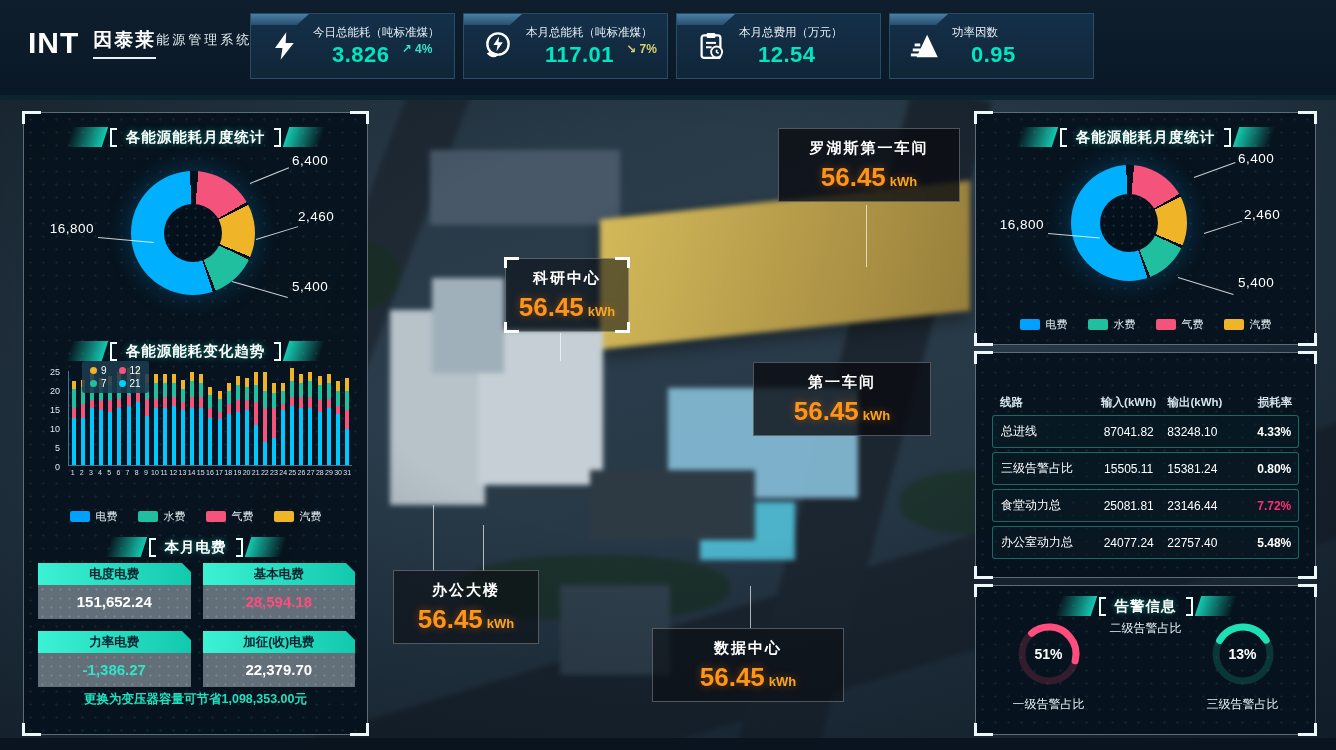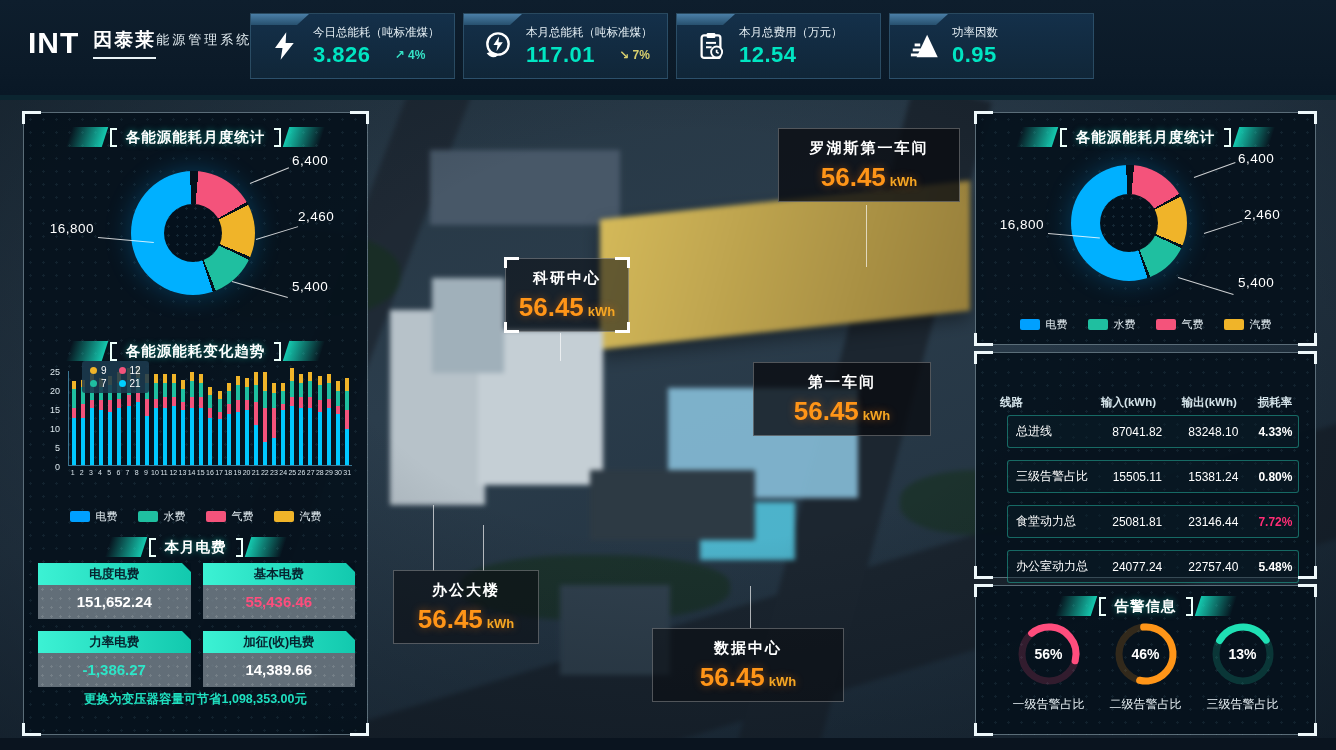--- a/index.html
+++ b/index.html
@@ -30,7 +30,7 @@
   .kpi-icon{width:40px;display:flex;justify-content:center;}
   .kpi-body{margin-left:8px;display:flex;flex-direction:column;gap:2px;}
   .kpi-label{font-size:11.5px;color:#e8f2f7;}
-  .kpi-line{display:flex;align-items:center;gap:24px;}
+  .kpi-line{display:flex;align-items:flex-start;gap:12px;margin-left:19px;}
   .kpi-value{font-size:22px;font-weight:800;color:#00e5c2;letter-spacing:.5px;}
   .kpi-trend{font-size:12px;font-weight:700;}
   

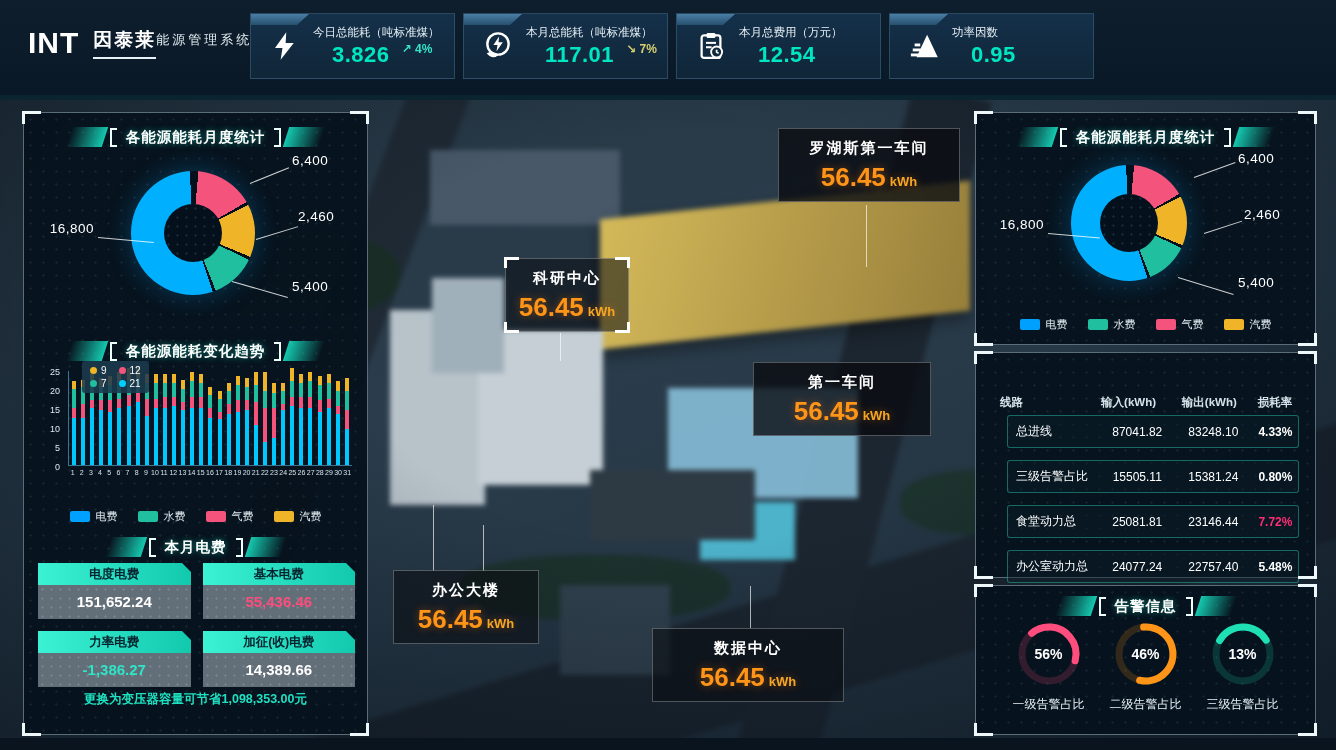--- a/index.html
+++ b/index.html
@@ -96,7 +96,7 @@
         display:flex;align-items:center;font-size:12px;color:#fff;}
   .c0{width:90px;text-align:left;padding-left:8px;}
   .c1{width:78px;text-align:center;}
-  .c2{width:84px;text-align:center;}
+  .c2{width:84px;}
   .c3{width:48px;text-align:center;font-weight:700;}
   .thead .c0{padding-left:8px;}
   

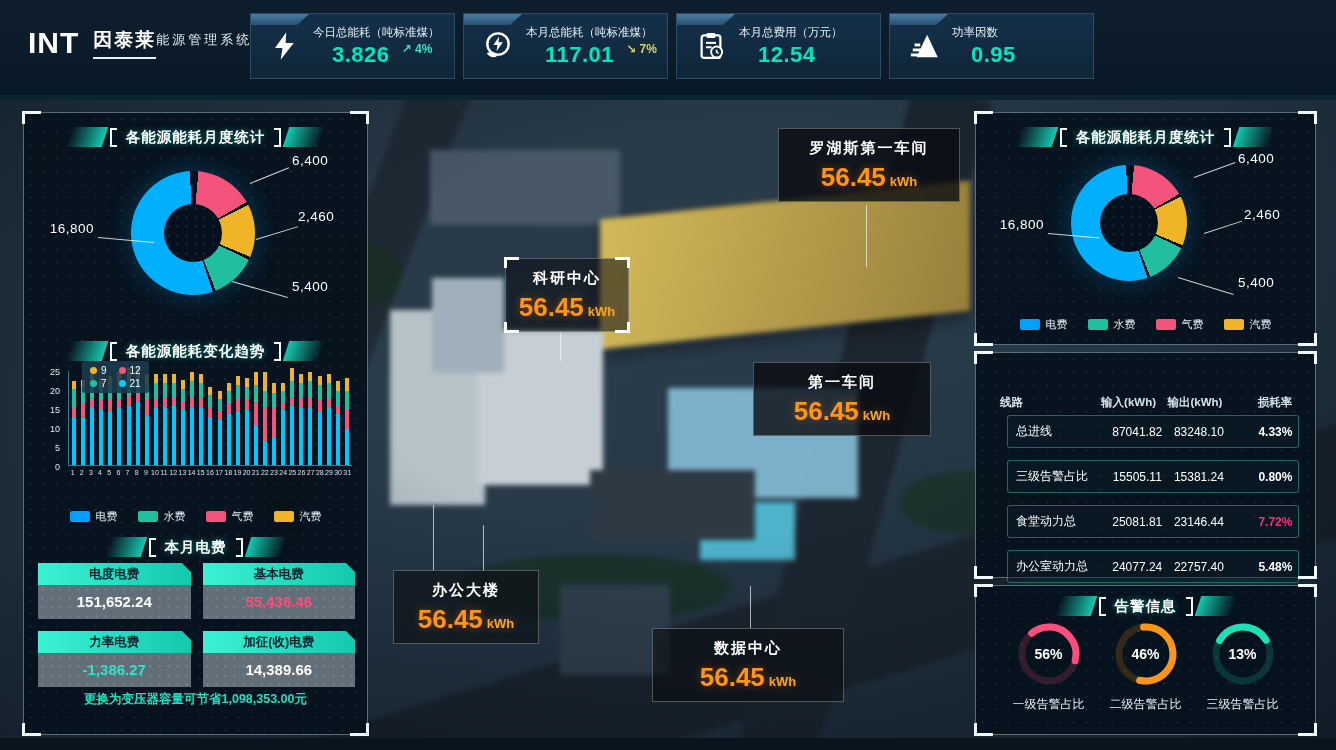--- a/index.html
+++ b/index.html
@@ -91,7 +91,7 @@
   #savings{position:absolute;left:0;right:0;top:578px;text-align:center;font-size:12.5px;font-weight:700;color:#1fe0c0;}
   
   .thead{position:absolute;left:16px;right:16px;top:42px;display:flex;font-size:11.5px;color:#d5e4ea;font-weight:700;}
-  #loss-rows{position:absolute;left:16px;right:16px;top:62px;display:flex;flex-direction:column;gap:12px;margin-left:15px;}
+  #loss-rows{position:absolute;left:16px;right:16px;top:62px;display:flex;flex-direction:column;gap:4px;}
   .lrow{height:31px;border:1px solid rgba(46,230,200,.4);border-radius:3px;background:rgba(10,32,42,.45);
         display:flex;align-items:center;font-size:12px;color:#fff;}
   .c0{width:90px;text-align:left;padding-left:8px;}

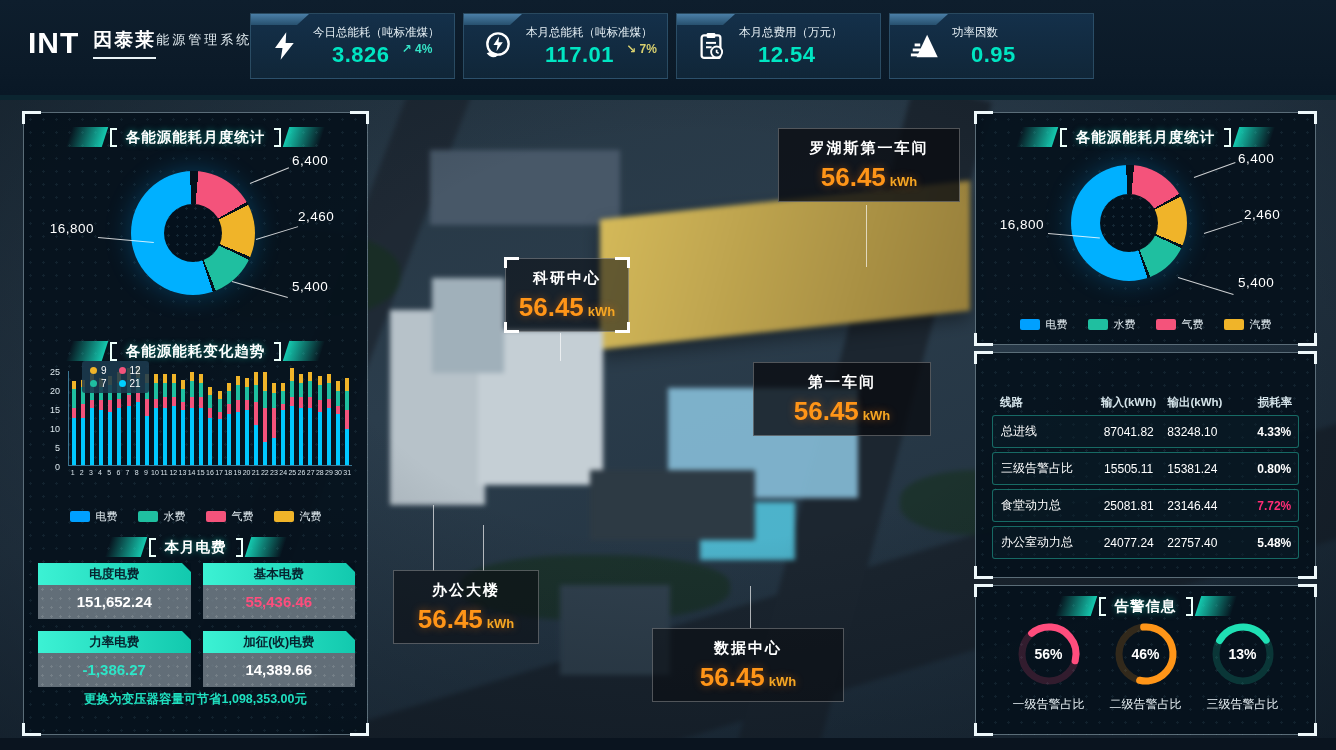--- a/index.html
+++ b/index.html
@@ -550,7 +550,7 @@
         </div>
         <div class="fee">
           <div class="fee-h">基本电费</div>
-          <div class="fee-v" style="color:#ff4d7d">55,436.46</div>
+          <div class="fee-v" style="color:#ff4d7d">28,594.18</div>
         </div>
         <div class="fee">
           <div class="fee-h">力率电费</div>

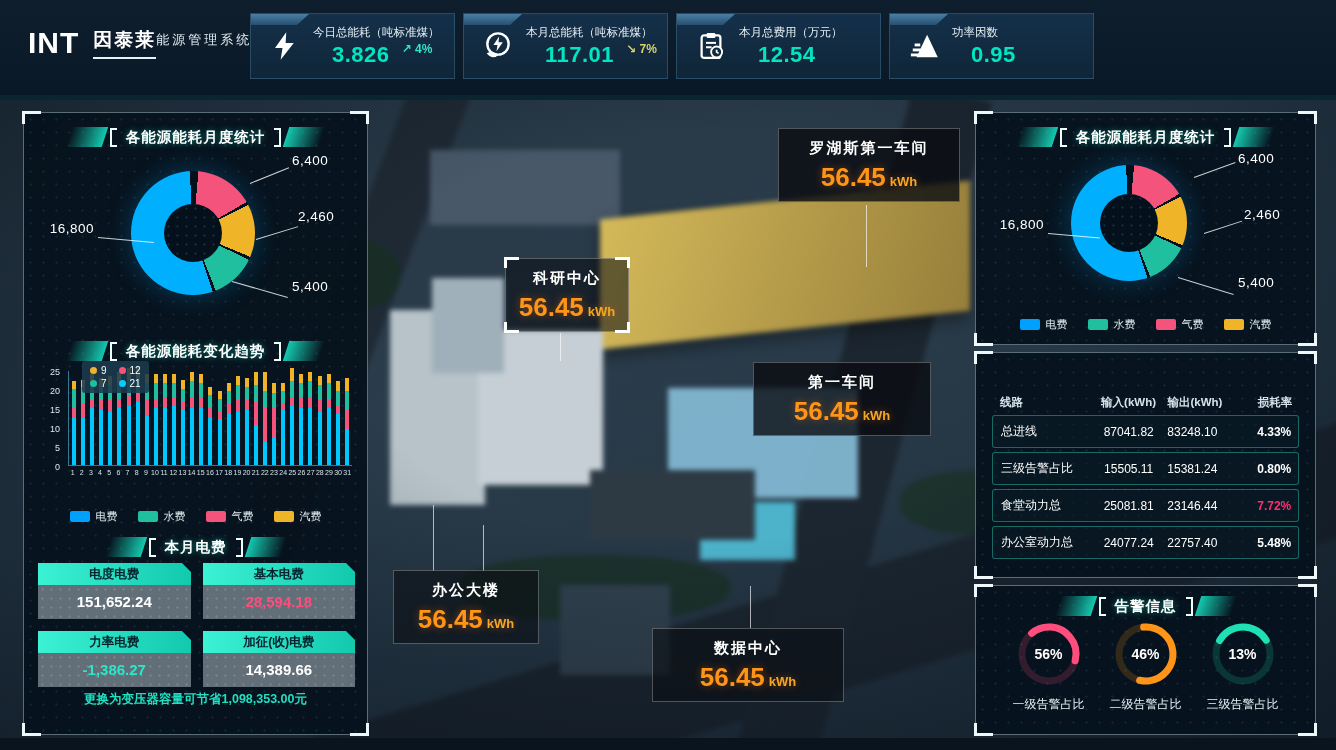--- a/index.html
+++ b/index.html
@@ -663,7 +663,7 @@
           <div class="gwrap"><svg width="68" height="68" viewBox="0 0 68 68">
               <circle cx="34" cy="34" r="27" fill="none" stroke="#ff4d7d" stroke-opacity="0.18" stroke-width="7"></circle>
               <circle cx="34" cy="34" r="27" fill="none" stroke="#ff4d7d" stroke-width="7" stroke-linecap="round" stroke-dasharray="67.85840131753953 169.64600329384882" transform="rotate(-130 34 34)"></circle>
-            </svg><span class="gpct">56%</span></div>
+            </svg><span class="gpct">51%</span></div>
           <span class="glabel">一级告警占比</span>
         </div>
         <div class="gauge">

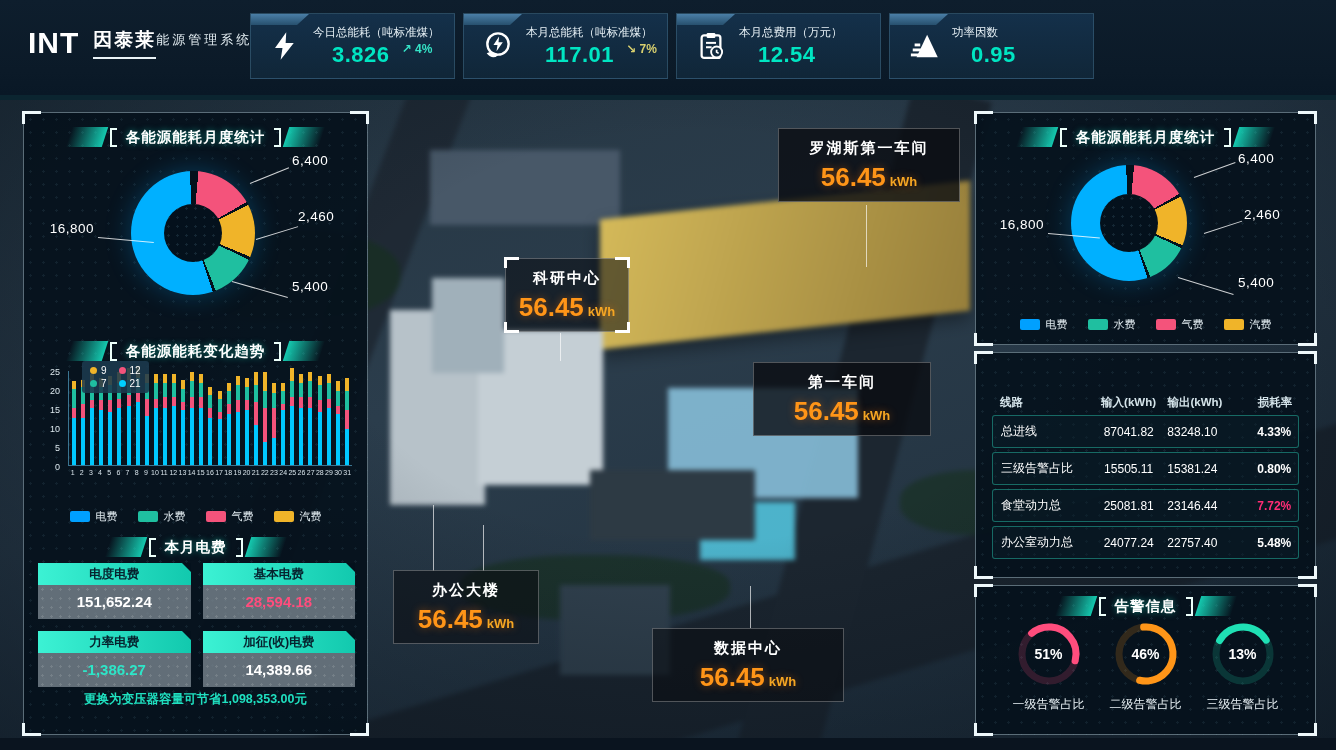--- a/index.html
+++ b/index.html
@@ -667,10 +667,6 @@
           <span class="glabel">一级告警占比</span>
         </div>
         <div class="gauge">
-          <div class="gwrap"><svg width="68" height="68" viewBox="0 0 68 68">
-              <circle cx="34" cy="34" r="27" fill="none" stroke="#ff9518" stroke-opacity="0.18" stroke-width="7"></circle>
-              <circle cx="34" cy="34" r="27" fill="none" stroke="#ff9518" stroke-width="7" stroke-linecap="round" stroke-dasharray="93.30530181161686 169.64600329384882" transform="rotate(-95 34 34)"></circle>
-            </svg><span class="gpct">46%</span></div>
           <span class="glabel">二级告警占比</span>
         </div>
         <div class="gauge">

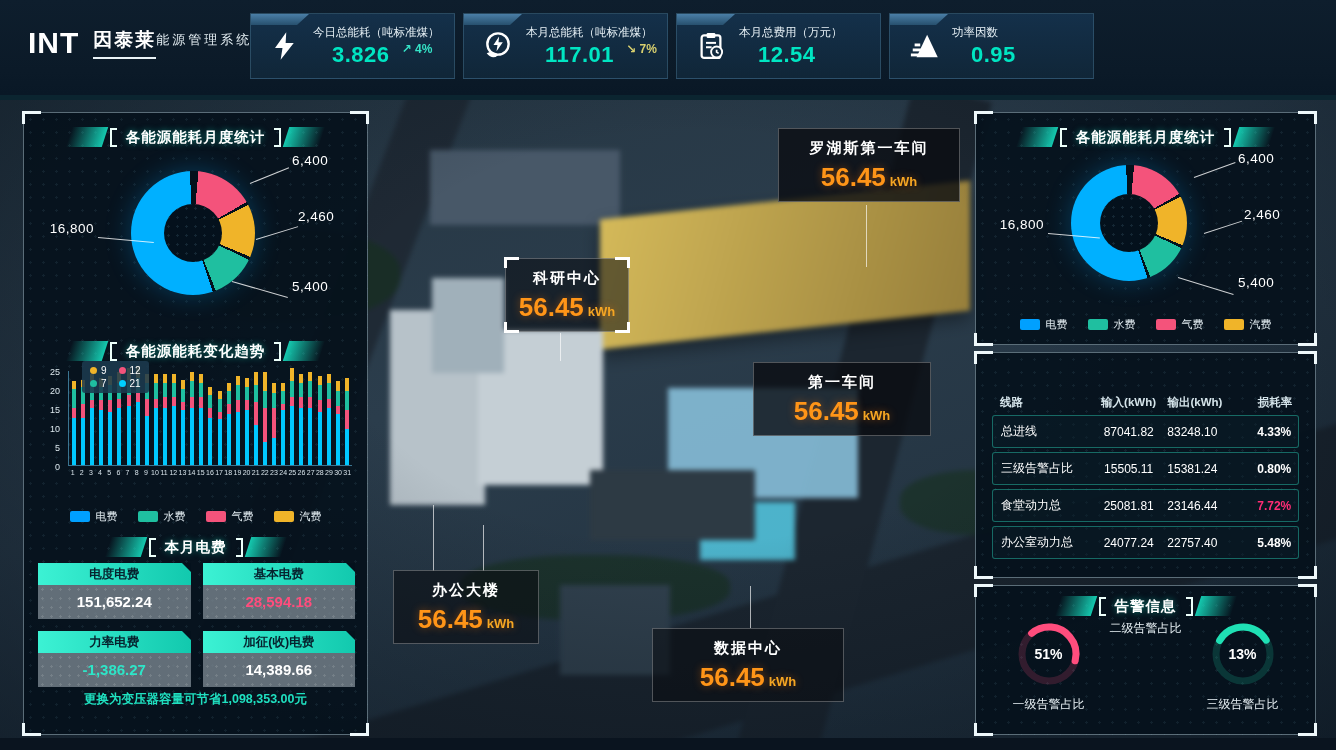--- a/index.html
+++ b/index.html
@@ -558,7 +558,7 @@
         </div>
         <div class="fee">
           <div class="fee-h">加征(收)电费</div>
-          <div class="fee-v" style="color:#ffffff">14,389.66</div>
+          <div class="fee-v" style="color:#ffffff">22,379.70</div>
         </div>
       </div>
     <div id="savings">更换为变压器容量可节省1,098,353.00元</div>

